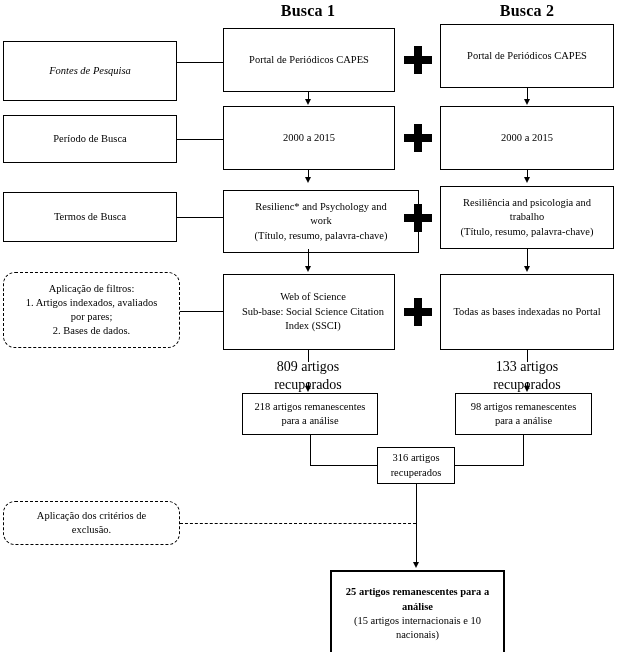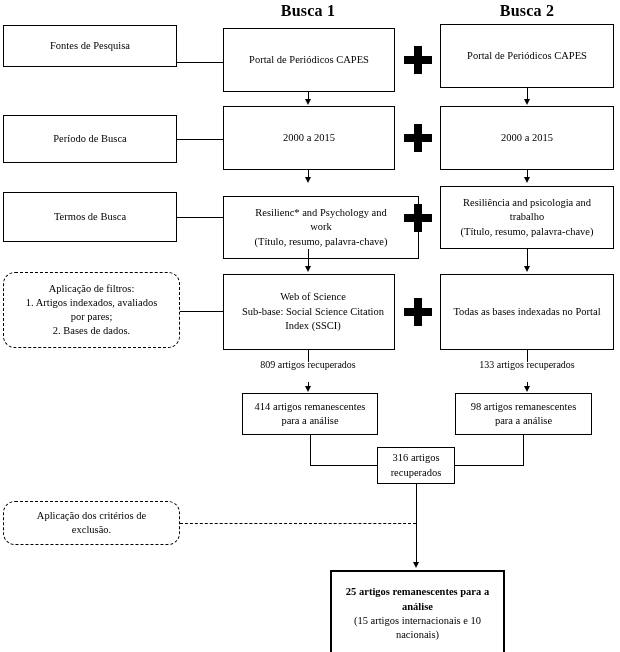--- a/index.html
+++ b/index.html
@@ -101,7 +101,7 @@
   <div class="hdr" style="left:258px; top:2px; width:100px;">Busca 1</div>
   <div class="hdr" style="left:477px; top:2px; width:100px;">Busca 2</div>
 
-  <div class="box" style="left:3px; top:25px; width:174px; height:42px;">
+  <div class="box" style="left:3px; top:41px; width:174px; height:60px;font-style:italic;">
     <span class="inner">Fontes de Pesquisa</span>
   </div>
 

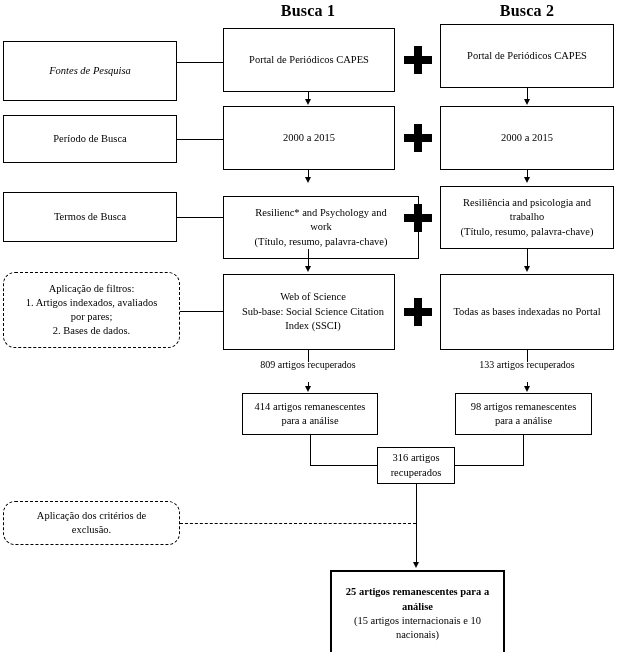--- a/index.html
+++ b/index.html
@@ -157,7 +157,7 @@
 
   <div class="hline" style="left:177px; top:217px; width:46px;"></div>
 
-  <div class="box" style="left:223px; top:196px; width:196px; height:63px;">
+  <div class="box" style="left:223px; top:190px; width:196px; height:63px;">
     <span class="inner">
       <span class="ln">Resilienc* and Psychology and</span>
       <span class="ln">work</span>

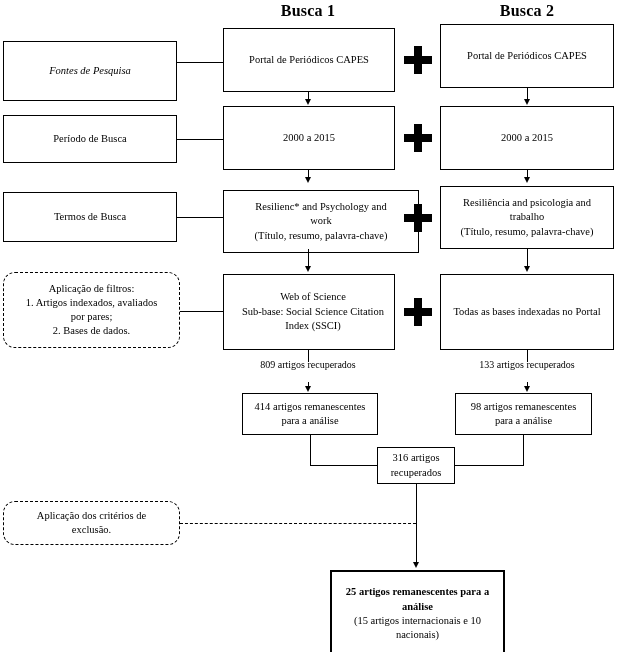--- a/index.html
+++ b/index.html
@@ -47,7 +47,7 @@
   .bold { font-weight: bold; }
   .freetext {
     position: absolute;
-    font-size: 10px;
+    font-size: 14px;
     line-height: 1.3;
     text-align: center;
   }

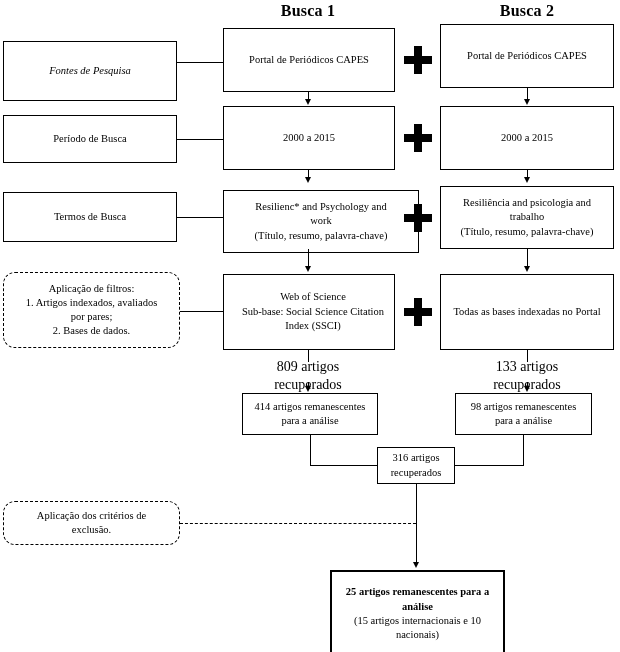--- a/index.html
+++ b/index.html
@@ -230,7 +230,7 @@
 
   <div class="box" style="left:242px; top:393px; width:136px; height:42px;">
     <span class="inner">
-      <span class="ln">414 artigos remanescentes</span>
+      <span class="ln">218 artigos remanescentes</span>
       <span class="ln">para a análise</span>
     </span>
   </div>

